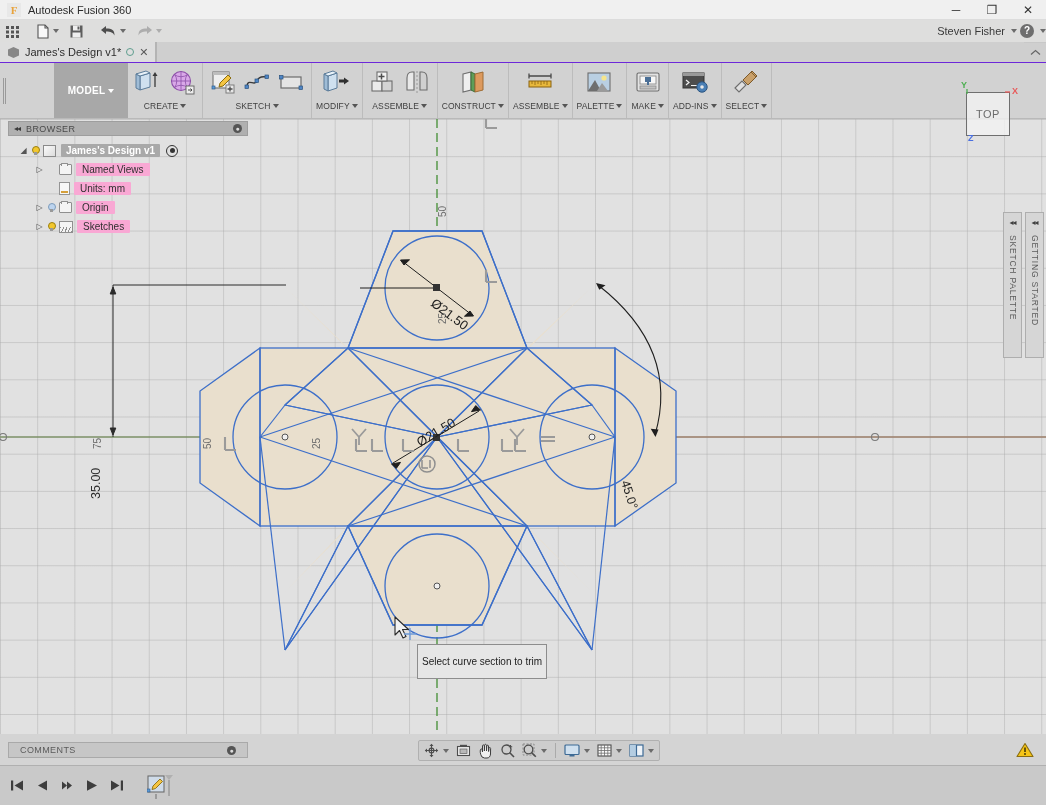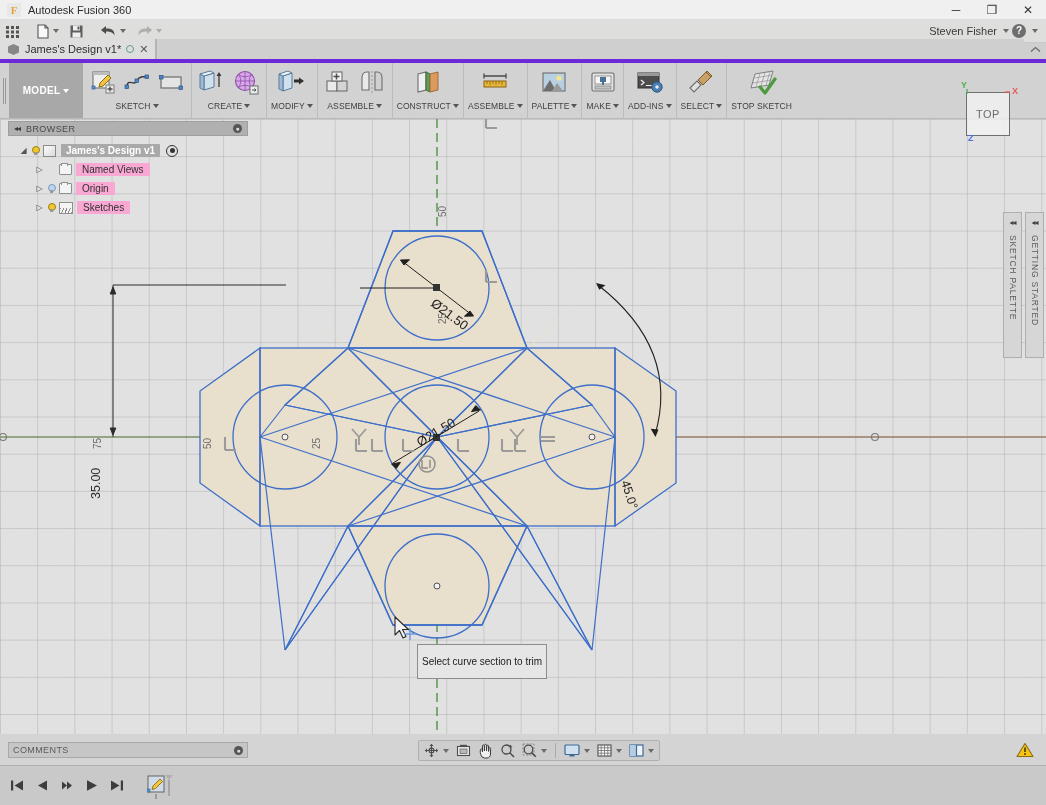--- a/index.html
+++ b/index.html
@@ -45,7 +45,7 @@
     border-top: 4px solid #6b6b6b; margin-left: 3px;
   }
   .user-area {
-    margin-left: auto; display: flex; align-items: center; gap: 3px; padding-right: 8px;
+    margin-left: auto; display: flex; align-items: center; gap: 3px; 
   }
   .user-name { font-size: 11px; color: #3a3a3a; }
   .help-circle {

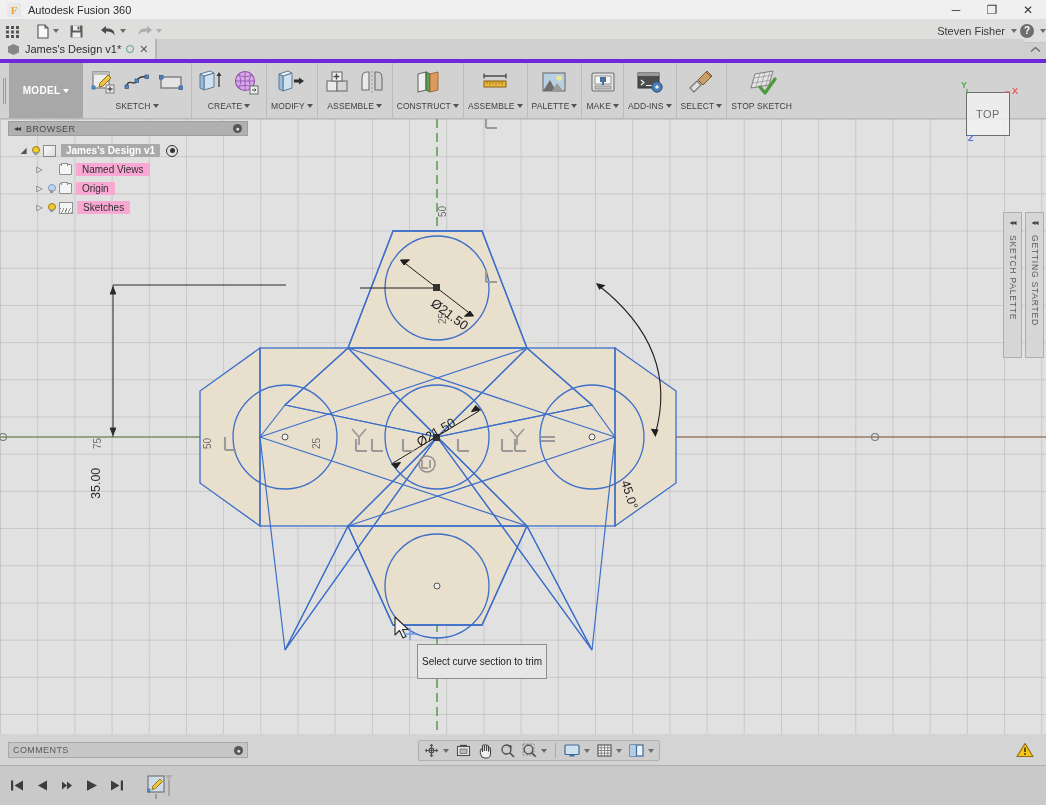--- a/index.html
+++ b/index.html
@@ -57,7 +57,7 @@
   .tabbar {
     position: absolute; left: 0; top: 43px; width: 1046px; height: 20px;
     background: #cfcfcf; display: flex; align-items: flex-end;
-    border-bottom: 4px solid #6d28d9;
+    border-bottom: 1px solid #6d28d9;
   }
   .doc-tab {
     height: 20px; display: flex; align-items: center; gap: 5px; padding: 0 7px;

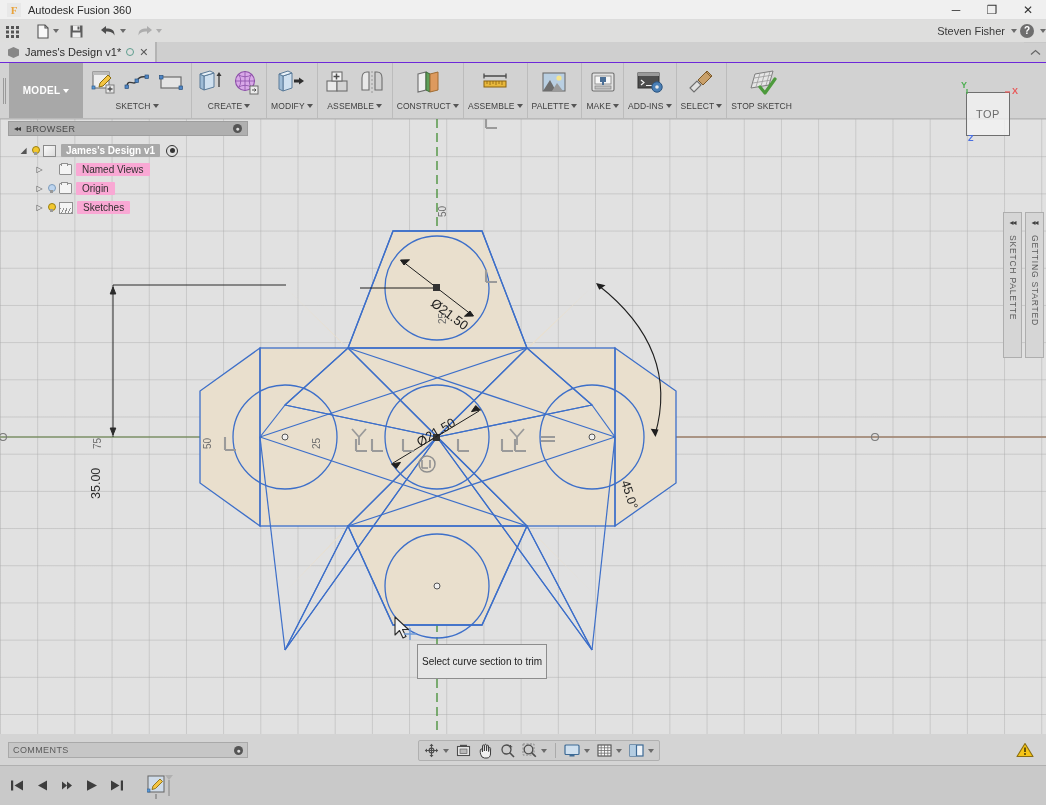--- a/index.html
+++ b/index.html
@@ -86,7 +86,7 @@
   .grip-lines { width: 3px; height: 26px; border-left: 1px solid #9a9a9a; border-right: 1px solid #9a9a9a; }
   .model-tab {
     width: 74px; background: #a8a8a8; display: flex; align-items: center; justify-content: center;
-    gap: 3px; cursor: pointer;
+    gap: 3px; cursor: pointer; margin-left: 45px;
   }
   .model-tab-label { font-size: 10px; color: #fff; font-weight: bold; letter-spacing: .3px; }
   .caret-w { width: 0; height: 0; border-left: 3px solid transparent; border-right: 3px solid transparent; border-top: 4px solid #fff; }

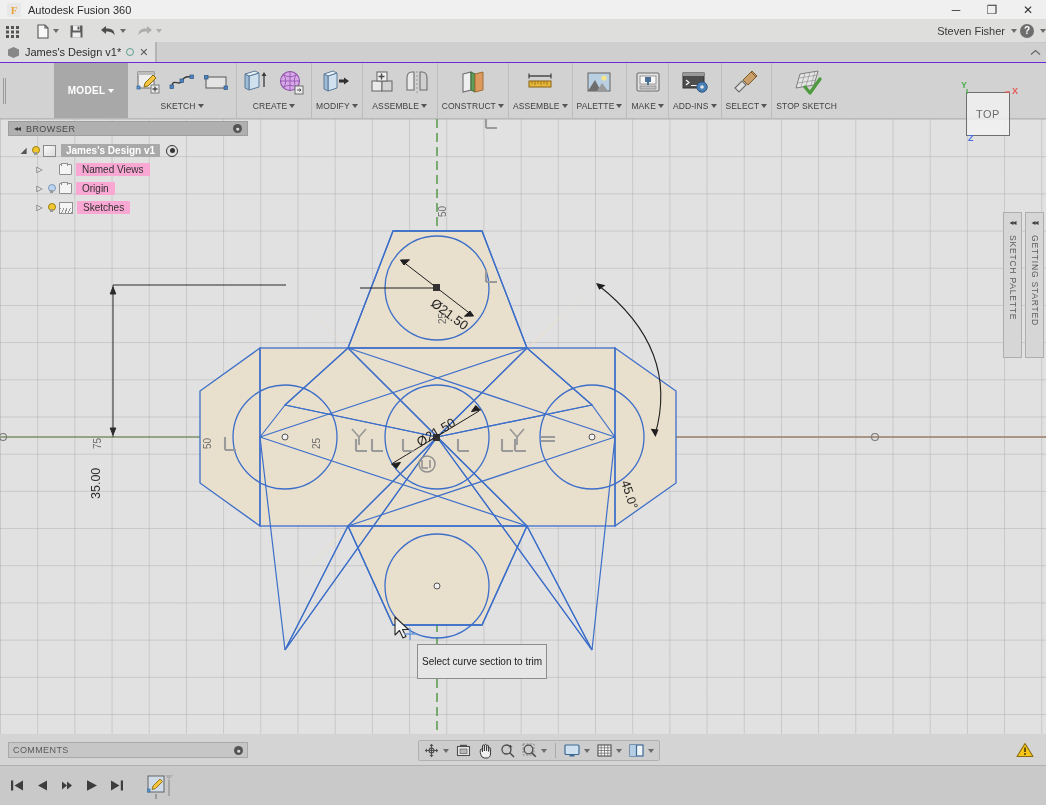--- a/index.html
+++ b/index.html
@@ -337,6 +337,32 @@
       <div class="rib-icons">
         <div class="rib-icon">
           <svg width="28" height="28" viewBox="0 0 28 28">
+            <path d="M6 8 L16 5 L16 19 L6 22 Z" fill="#cfe0ef" stroke="#5a7b99" stroke-width="1"></path>
+            <path d="M6 8 L6 22 L2 20 L2 6 Z" fill="#9fbcd6" stroke="#5a7b99" stroke-width="1"></path>
+            <path d="M2 6 L12 3 L16 5 L6 8 Z" fill="#e8f1f8" stroke="#5a7b99" stroke-width="1"></path>
+            <path d="M21 19 L21 6" stroke="#3a3a3a" stroke-width="1.3"></path>
+            <path d="M21 4 L23.5 8 L18.5 8 Z" fill="#3a3a3a"></path>
+          </svg>
+        </div>
+        <div class="rib-icon">
+          <svg width="28" height="28" viewBox="0 0 28 28">
+            <circle cx="13" cy="13" r="9.5" fill="#d9a8e8" stroke="#8c4fa8" stroke-width="1.1"></circle>
+            <path d="M3.5 13 h19 M13 3.5 v19 M6 6.5 Q13 11 20 6.5 M6 19.5 Q13 15 20 19.5 M6.5 6 Q11 13 6.5 20 M19.5 6 Q15 13 19.5 20" fill="none" stroke="#8c4fa8" stroke-width=".8"></path>
+            <rect x="18" y="18" width="8" height="8" fill="#ececec" stroke="#6d6d6d" stroke-width="1"></rect>
+            <path d="M20 22 h4 M22.5 20.5 l1.5 1.5 l-1.5 1.5" stroke="#4d4d4d" stroke-width="1" fill="none"></path>
+          </svg>
+        </div>
+      </div>
+      <div class="rib-label">
+        <span>CREATE</span>
+        <span class="caret-d"></span>
+      </div>
+    </div>
+
+    <div class="rib-group bordered">
+      <div class="rib-icons">
+        <div class="rib-icon">
+          <svg width="28" height="28" viewBox="0 0 28 28">
             <rect x="4" y="4" width="16" height="16" fill="#eeeeee" stroke="#7d7d7d" stroke-width="1.2"></rect>
             <rect x="4" y="4" width="16" height="3" fill="#bdbdbd"></rect>
             <path d="M11 15 L19 7 L22 10 L14 18 L10 19 Z" fill="#f5c542" stroke="#8a6d10" stroke-width="1"></path>
@@ -363,32 +389,6 @@
       </div>
       <div class="rib-label">
         <span>SKETCH</span>
-        <span class="caret-d"></span>
-      </div>
-    </div>
-
-    <div class="rib-group bordered">
-      <div class="rib-icons">
-        <div class="rib-icon">
-          <svg width="28" height="28" viewBox="0 0 28 28">
-            <path d="M6 8 L16 5 L16 19 L6 22 Z" fill="#cfe0ef" stroke="#5a7b99" stroke-width="1"></path>
-            <path d="M6 8 L6 22 L2 20 L2 6 Z" fill="#9fbcd6" stroke="#5a7b99" stroke-width="1"></path>
-            <path d="M2 6 L12 3 L16 5 L6 8 Z" fill="#e8f1f8" stroke="#5a7b99" stroke-width="1"></path>
-            <path d="M21 19 L21 6" stroke="#3a3a3a" stroke-width="1.3"></path>
-            <path d="M21 4 L23.5 8 L18.5 8 Z" fill="#3a3a3a"></path>
-          </svg>
-        </div>
-        <div class="rib-icon">
-          <svg width="28" height="28" viewBox="0 0 28 28">
-            <circle cx="13" cy="13" r="9.5" fill="#d9a8e8" stroke="#8c4fa8" stroke-width="1.1"></circle>
-            <path d="M3.5 13 h19 M13 3.5 v19 M6 6.5 Q13 11 20 6.5 M6 19.5 Q13 15 20 19.5 M6.5 6 Q11 13 6.5 20 M19.5 6 Q15 13 19.5 20" fill="none" stroke="#8c4fa8" stroke-width=".8"></path>
-            <rect x="18" y="18" width="8" height="8" fill="#ececec" stroke="#6d6d6d" stroke-width="1"></rect>
-            <path d="M20 22 h4 M22.5 20.5 l1.5 1.5 l-1.5 1.5" stroke="#4d4d4d" stroke-width="1" fill="none"></path>
-          </svg>
-        </div>
-      </div>
-      <div class="rib-label">
-        <span>CREATE</span>
         <span class="caret-d"></span>
       </div>
     </div>

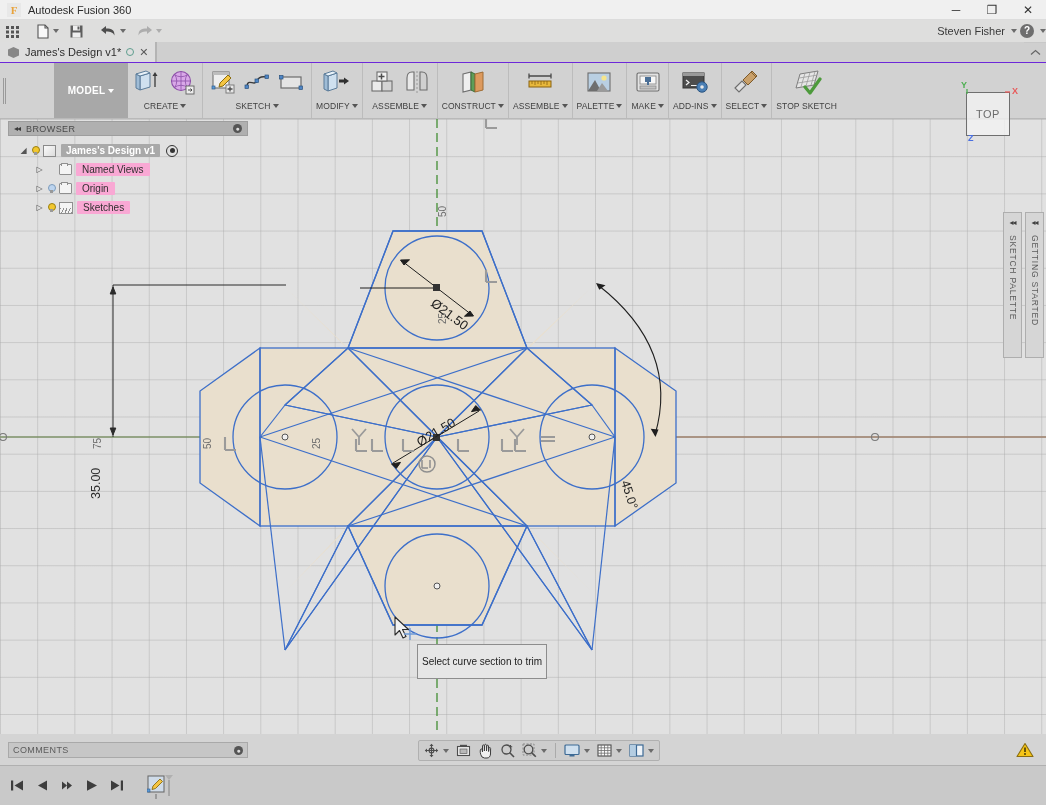--- a/index.html
+++ b/index.html
@@ -538,23 +538,6 @@
       </div>
     </div>
 
-    <div class="rib-group">
-      <div class="rib-icons">
-        <div class="rib-icon">
-          <svg width="30" height="28" viewBox="0 0 30 28">
-            <path d="M8 6 L26 3 L22 17 L4 20 Z" fill="#e6e6e6" stroke="#7d7d7d" stroke-width="1"></path>
-            <g stroke="#9a9a9a" stroke-width=".8">
-              <path d="M13 5.2 L9 18.8 M18 4.4 L14 18 M23 3.6 L19 17.2"></path>
-              <path d="M7.2 10 L24.6 7.2 M5.8 15 L23.2 12.2"></path>
-            </g>
-            <path d="M13 19 L18 25 L28 11" fill="none" stroke="#4d9a3c" stroke-width="3.2" stroke-linecap="round" stroke-linejoin="round"></path>
-          </svg>
-        </div>
-      </div>
-      <div class="rib-label">
-        <span>STOP SKETCH</span>
-      </div>
-    </div>
   </div>
 
   <div class="canvas">

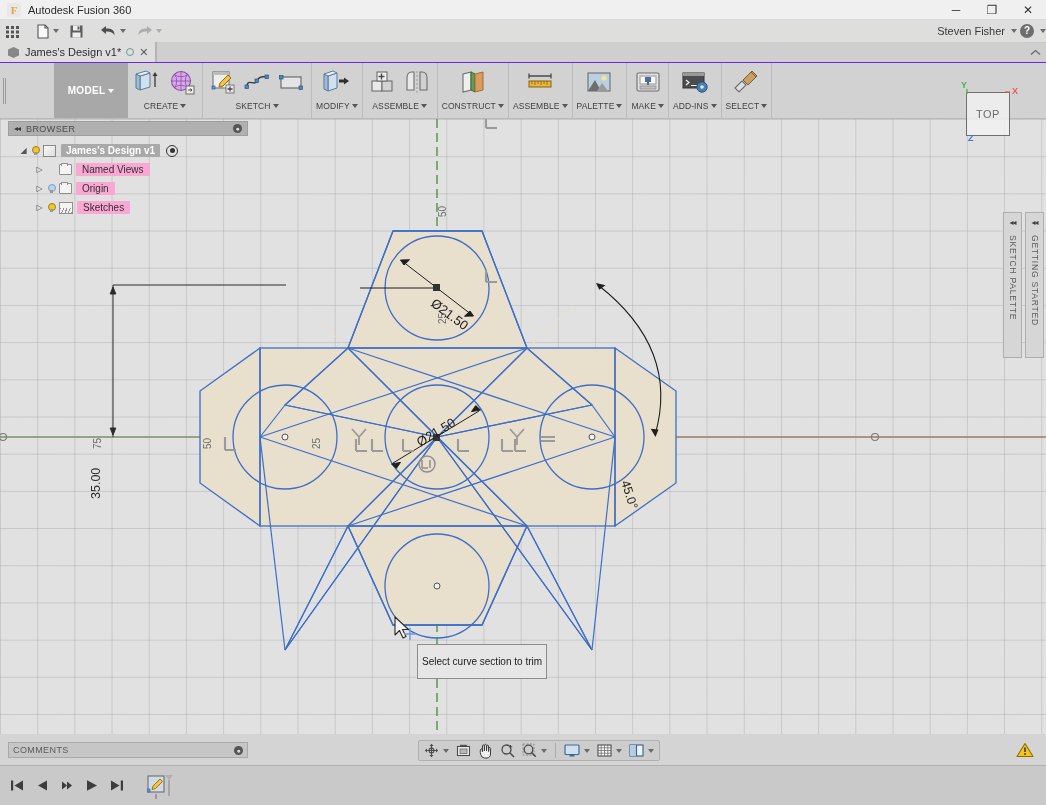--- a/index.html
+++ b/index.html
@@ -719,6 +719,11 @@
         <span class="tree-label">Named Views</span>
       </div>
 
+      <div class="tree-row" style="padding-left:37px">
+        <span style="width:14px"></span>
+        <span class="doc-ic"></span>
+        <span class="tree-label">Units: mm</span>
+      </div>
 
       <div class="tree-row" style="padding-left:26px">
         <span class="tree-arrow">▷</span>

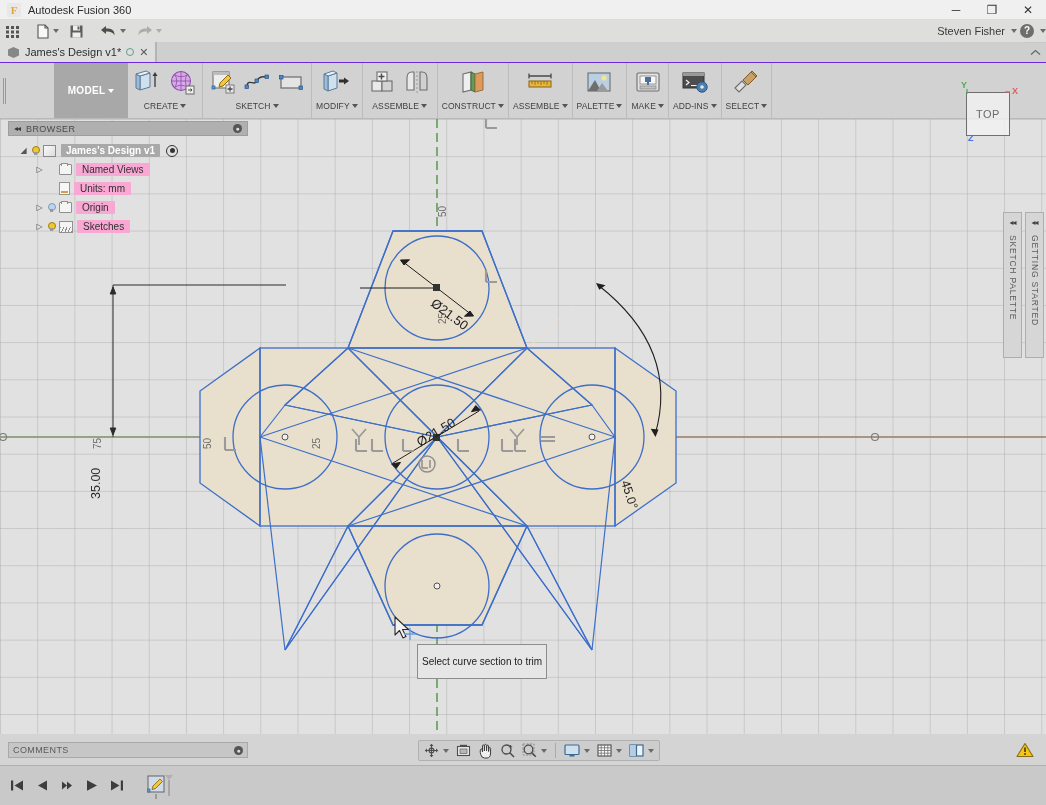--- a/index.html
+++ b/index.html
@@ -203,7 +203,7 @@
   
   .comments {
     position: absolute; left: 8px; top: 742px; width: 240px; height: 16px;
-    background: #c6c6c6; border: 1px solid #a9a9a9; display: flex; align-items: center; padding: 0 4px; gap: 33px;
+    background: #c6c6c6; border: 1px solid #a9a9a9; display: flex; align-items: center; padding: 0 11px; gap: 33px;
   }
   .comments-label { font-size: 9px; color: #5b5b5b; letter-spacing: .4px; }
   .comments-dot { margin-left: auto; width: 9px; height: 9px; border-radius: 50%; background: #555;

